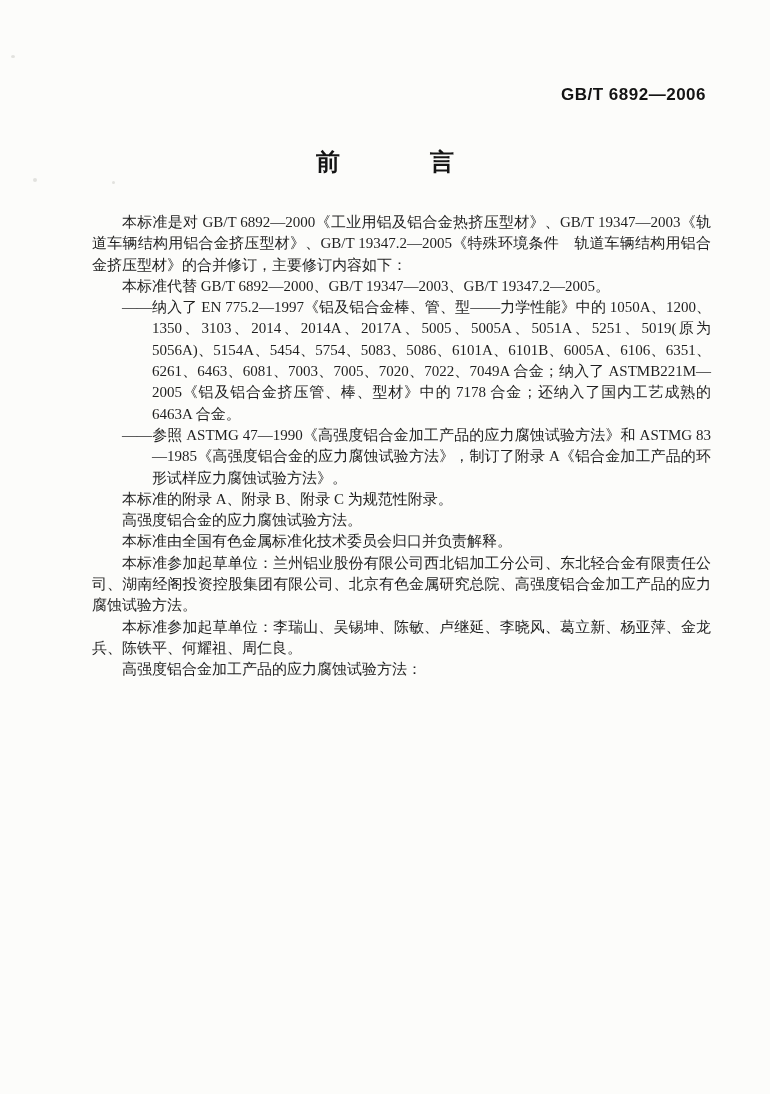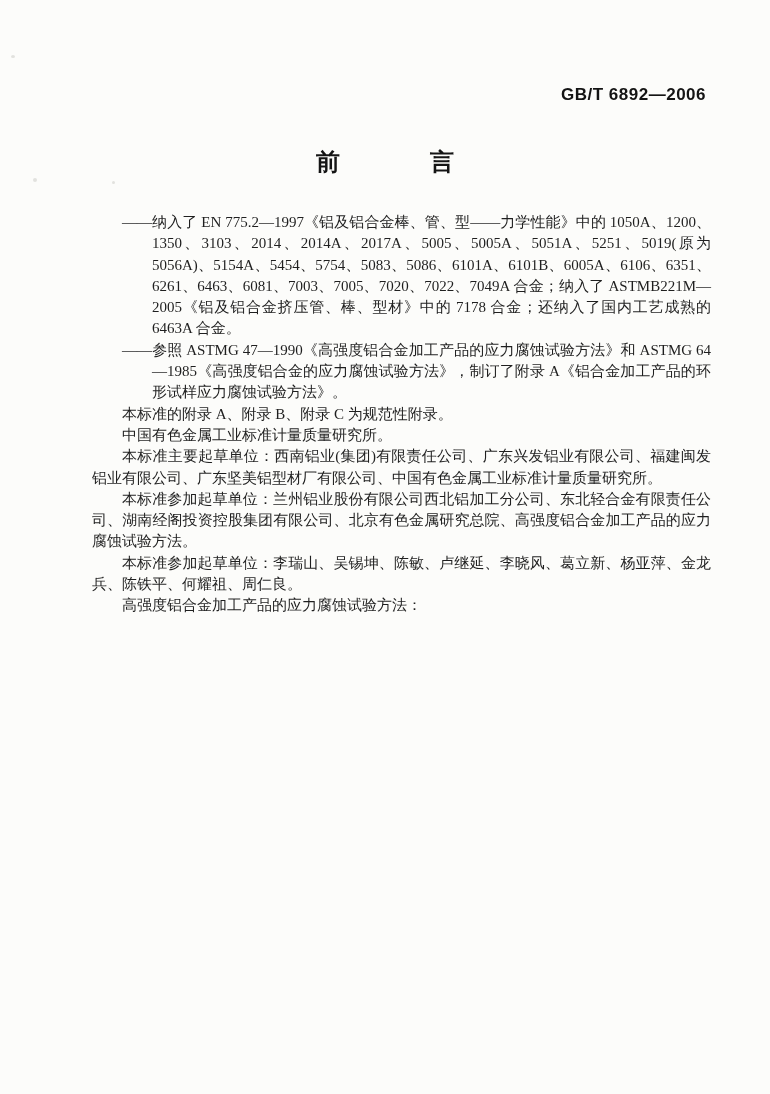--- a/index.html
+++ b/index.html
@@ -93,6 +93,7 @@
   </div>
 
   <div class="body-text">
+      <p class="indent">本标准是对 GB/T 6892—2000《工业用铝及铝合金热挤压型材》、GB/T 19347—2003《轨道车辆结构用铝合金挤压型材》、GB/T 19347.2—2005《特殊环境条件　轨道车辆结构用铝合金挤压型材》的合并修订，主要修订内容如下：</p>
       <p class="dash">——纳入了 EN 775.2—1997《铝及铝合金棒、管、型——力学性能》中的 1050A、1200、1350、3103、2014、2014A、2017A、5005、5005A、5051A、5251、5019(原为 5056A)、5154A、5454、5754、5083、5086、6101A、6101B、6005A、6106、6351、6261、6463、6081、7003、7005、7020、7022、7049A 合金；纳入了 ASTMB221M—2005《铝及铝合金挤压管、棒、型材》中的 7178 合金；还纳入了国内工艺成熟的 6463A 合金。</p>
       <p class="dash">——参照 ASTMG 47—1990《高强度铝合金加工产品的应力腐蚀试验方法》和 ASTMG 64—1985《高强度铝合金的应力腐蚀试验方法》，制订了附录 A《铝合金加工产品的环形试样应力腐蚀试验方法》。</p>
       <p class="indent">本标准的附录 A、附录 B、附录 C 为规范性附录。</p>

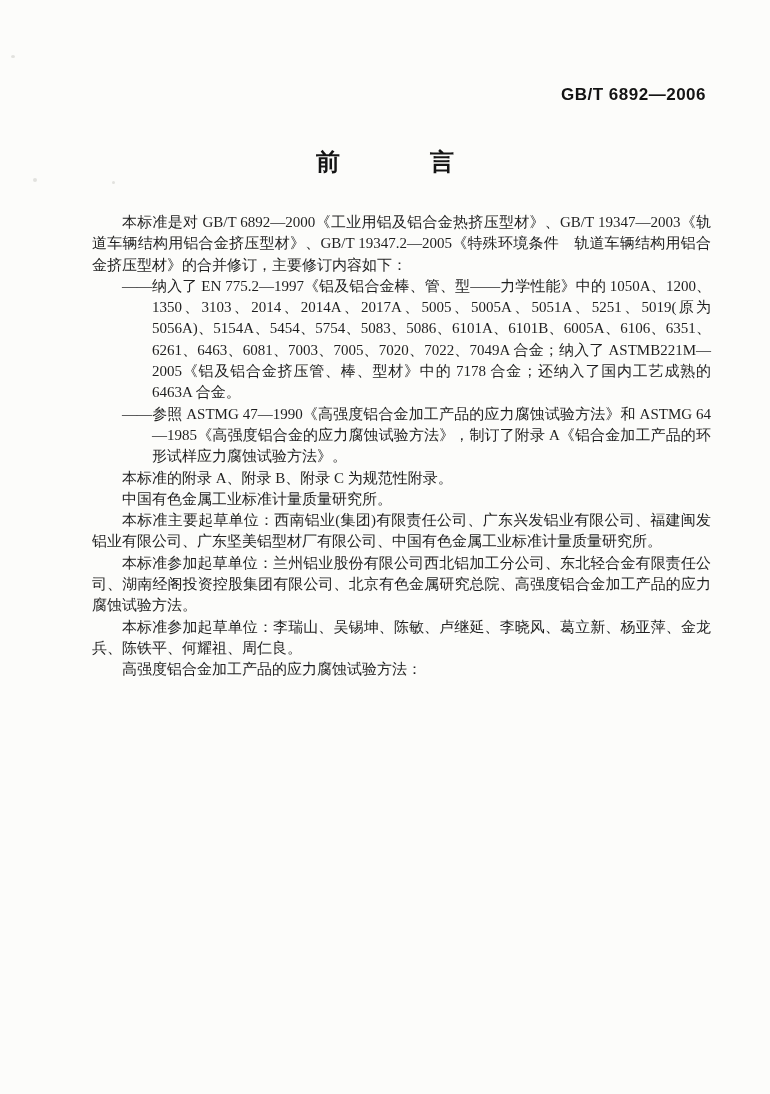--- a/index.html
+++ b/index.html
@@ -94,6 +94,7 @@
 
   <div class="body-text">
       <p class="indent">本标准是对 GB/T 6892—2000《工业用铝及铝合金热挤压型材》、GB/T 19347—2003《轨道车辆结构用铝合金挤压型材》、GB/T 19347.2—2005《特殊环境条件　轨道车辆结构用铝合金挤压型材》的合并修订，主要修订内容如下：</p>
+      <p class="indent">本标准代替 GB/T 6892—2000、GB/T 19347—2003、GB/T 19347.2—2005。</p>
       <p class="dash">——纳入了 EN 775.2—1997《铝及铝合金棒、管、型——力学性能》中的 1050A、1200、1350、3103、2014、2014A、2017A、5005、5005A、5051A、5251、5019(原为 5056A)、5154A、5454、5754、5083、5086、6101A、6101B、6005A、6106、6351、6261、6463、6081、7003、7005、7020、7022、7049A 合金；纳入了 ASTMB221M—2005《铝及铝合金挤压管、棒、型材》中的 7178 合金；还纳入了国内工艺成熟的 6463A 合金。</p>
       <p class="dash">——参照 ASTMG 47—1990《高强度铝合金加工产品的应力腐蚀试验方法》和 ASTMG 64—1985《高强度铝合金的应力腐蚀试验方法》，制订了附录 A《铝合金加工产品的环形试样应力腐蚀试验方法》。</p>
       <p class="indent">本标准的附录 A、附录 B、附录 C 为规范性附录。</p>

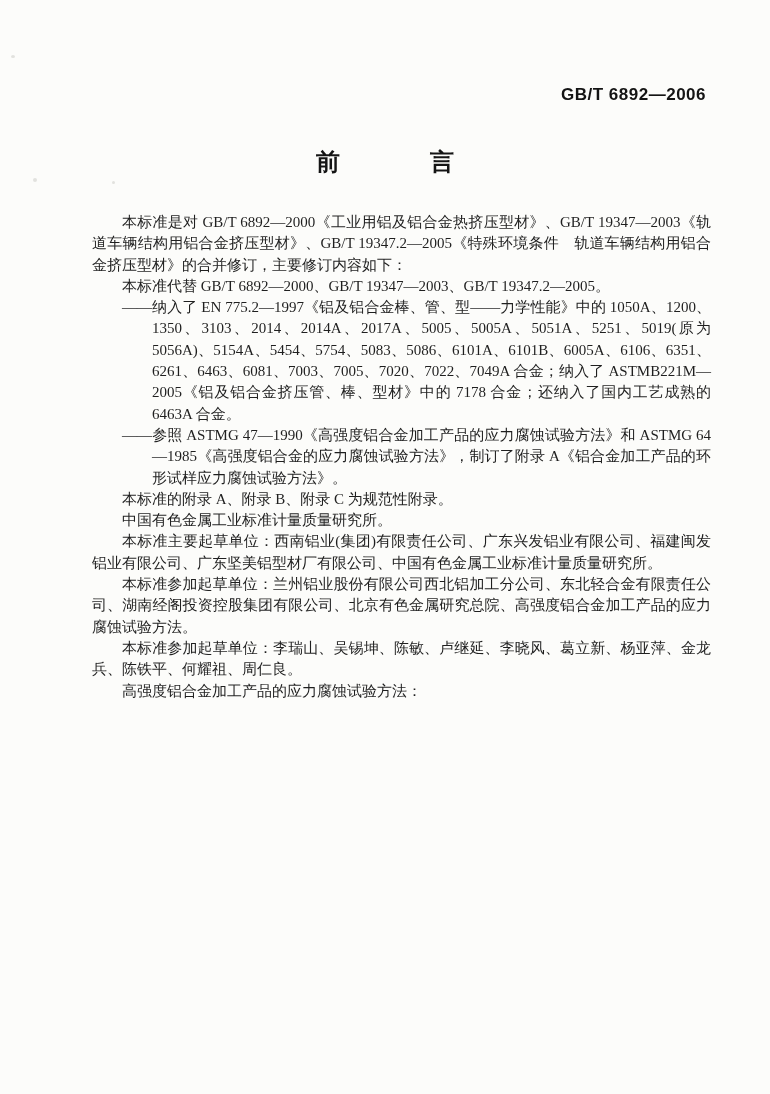--- a/index.html
+++ b/index.html
@@ -96,7 +96,7 @@
       <p class="indent">本标准是对 GB/T 6892—2000《工业用铝及铝合金热挤压型材》、GB/T 19347—2003《轨道车辆结构用铝合金挤压型材》、GB/T 19347.2—2005《特殊环境条件　轨道车辆结构用铝合金挤压型材》的合并修订，主要修订内容如下：</p>
       <p class="indent">本标准代替 GB/T 6892—2000、GB/T 19347—2003、GB/T 19347.2—2005。</p>
       <p class="dash">——纳入了 EN 775.2—1997《铝及铝合金棒、管、型——力学性能》中的 1050A、1200、1350、3103、2014、2014A、2017A、5005、5005A、5051A、5251、5019(原为 5056A)、5154A、5454、5754、5083、5086、6101A、6101B、6005A、6106、6351、6261、6463、6081、7003、7005、7020、7022、7049A 合金；纳入了 ASTMB221M—2005《铝及铝合金挤压管、棒、型材》中的 7178 合金；还纳入了国内工艺成熟的 6463A 合金。</p>
-      <p class="dash">——参照 ASTMG 47—1990《高强度铝合金加工产品的应力腐蚀试验方法》和 ASTMG 64—1985《高强度铝合金的应力腐蚀试验方法》，制订了附录 A《铝合金加工产品的环形试样应力腐蚀试验方法》。</p>
+      <p class="dash">——参照 ASTMG 47—1990《高强度铝合金加工产品的应力腐蚀试验方法》和 ASTMG 83—1985《高强度铝合金的应力腐蚀试验方法》，制订了附录 A《铝合金加工产品的环形试样应力腐蚀试验方法》。</p>
       <p class="indent">本标准的附录 A、附录 B、附录 C 为规范性附录。</p>
       <p class="indent">中国有色金属工业标准计量质量研究所。</p>
       <p class="indent">本标准主要起草单位：西南铝业(集团)有限责任公司、广东兴发铝业有限公司、福建闽发铝业有限公司、广东坚美铝型材厂有限公司、中国有色金属工业标准计量质量研究所。</p>

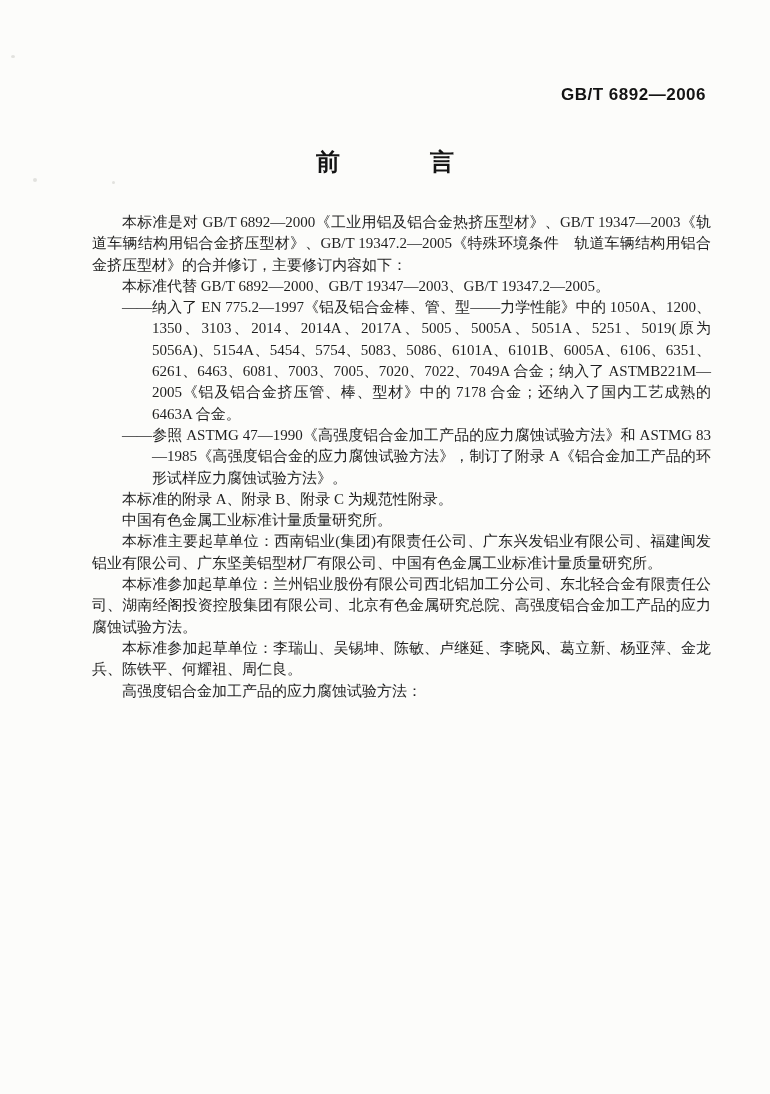--- a/index.html
+++ b/index.html
@@ -98,7 +98,7 @@
       <p class="dash">——纳入了 EN 775.2—1997《铝及铝合金棒、管、型——力学性能》中的 1050A、1200、1350、3103、2014、2014A、2017A、5005、5005A、5051A、5251、5019(原为 5056A)、5154A、5454、5754、5083、5086、6101A、6101B、6005A、6106、6351、6261、6463、6081、7003、7005、7020、7022、7049A 合金；纳入了 ASTMB221M—2005《铝及铝合金挤压管、棒、型材》中的 7178 合金；还纳入了国内工艺成熟的 6463A 合金。</p>
       <p class="dash">——参照 ASTMG 47—1990《高强度铝合金加工产品的应力腐蚀试验方法》和 ASTMG 83—1985《高强度铝合金的应力腐蚀试验方法》，制订了附录 A《铝合金加工产品的环形试样应力腐蚀试验方法》。</p>
       <p class="indent">本标准的附录 A、附录 B、附录 C 为规范性附录。</p>
-      <p class="indent">中国有色金属工业标准计量质量研究所。</p>
+      <p class="indent">高强度铝合金的应力腐蚀试验方法。</p>
       <p class="indent">本标准主要起草单位：西南铝业(集团)有限责任公司、广东兴发铝业有限公司、福建闽发铝业有限公司、广东坚美铝型材厂有限公司、中国有色金属工业标准计量质量研究所。</p>
       <p class="indent">本标准参加起草单位：兰州铝业股份有限公司西北铝加工分公司、东北轻合金有限责任公司、湖南经阁投资控股集团有限公司、北京有色金属研究总院、高强度铝合金加工产品的应力腐蚀试验方法。</p>
       <p class="indent">本标准参加起草单位：李瑞山、吴锡坤、陈敏、卢继延、李晓风、葛立新、杨亚萍、金龙兵、陈铁平、何耀祖、周仁良。</p>

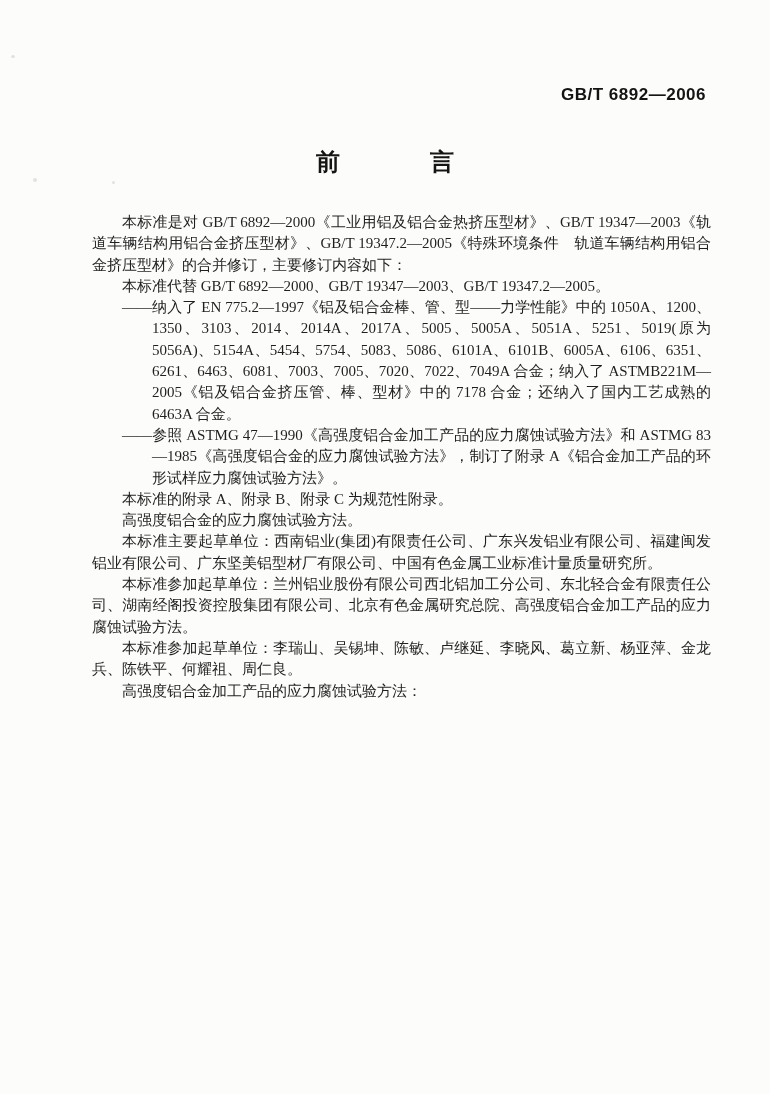--- a/index.html
+++ b/index.html
@@ -99,6 +99,7 @@
       <p class="dash">——参照 ASTMG 47—1990《高强度铝合金加工产品的应力腐蚀试验方法》和 ASTMG 83—1985《高强度铝合金的应力腐蚀试验方法》，制订了附录 A《铝合金加工产品的环形试样应力腐蚀试验方法》。</p>
       <p class="indent">本标准的附录 A、附录 B、附录 C 为规范性附录。</p>
       <p class="indent">高强度铝合金的应力腐蚀试验方法。</p>
+      <p class="indent">本标准由全国有色金属标准化技术委员会归口并负责解释。</p>
       <p class="indent">本标准主要起草单位：西南铝业(集团)有限责任公司、广东兴发铝业有限公司、福建闽发铝业有限公司、广东坚美铝型材厂有限公司、中国有色金属工业标准计量质量研究所。</p>
       <p class="indent">本标准参加起草单位：兰州铝业股份有限公司西北铝加工分公司、东北轻合金有限责任公司、湖南经阁投资控股集团有限公司、北京有色金属研究总院、高强度铝合金加工产品的应力腐蚀试验方法。</p>
       <p class="indent">本标准参加起草单位：李瑞山、吴锡坤、陈敏、卢继延、李晓风、葛立新、杨亚萍、金龙兵、陈铁平、何耀祖、周仁良。</p>

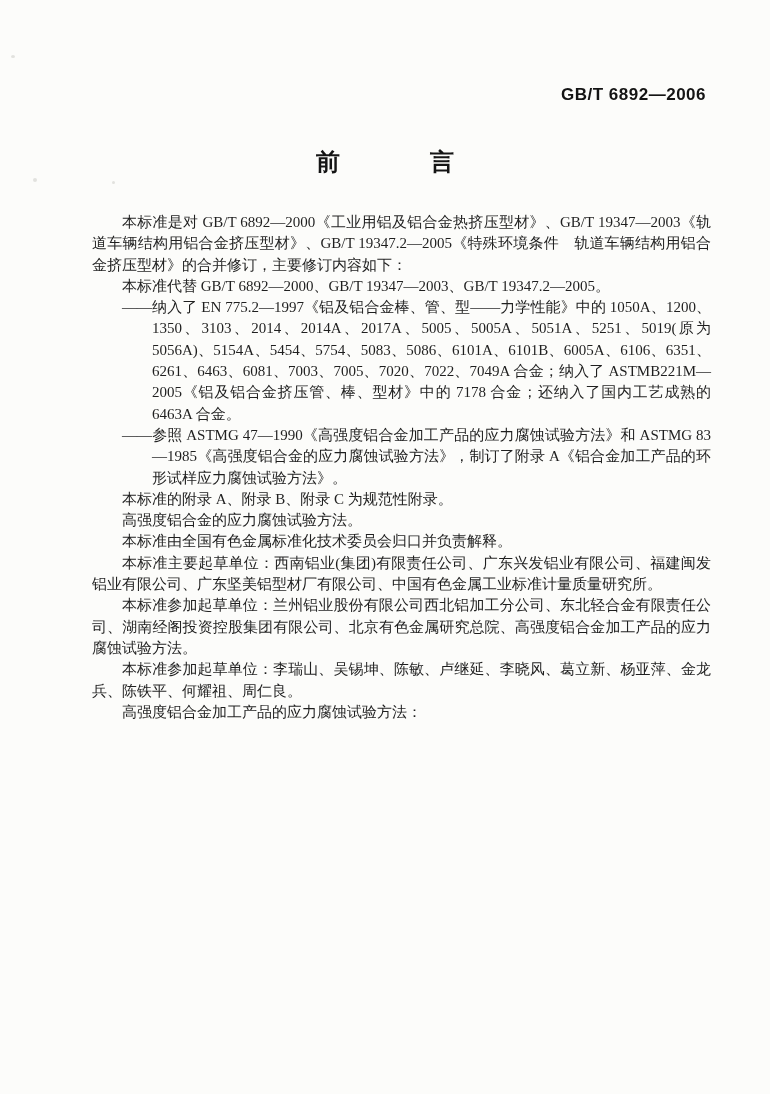--- a/index.html
+++ b/index.html
@@ -100,7 +100,6 @@
       <p class="indent">本标准的附录 A、附录 B、附录 C 为规范性附录。</p>
       <p class="indent">高强度铝合金的应力腐蚀试验方法。</p>
       <p class="indent">本标准由全国有色金属标准化技术委员会归口并负责解释。</p>
-      <p class="indent">本标准主要起草单位：西南铝业(集团)有限责任公司、广东兴发铝业有限公司、福建闽发铝业有限公司、广东坚美铝型材厂有限公司、中国有色金属工业标准计量质量研究所。</p>
       <p class="indent">本标准参加起草单位：兰州铝业股份有限公司西北铝加工分公司、东北轻合金有限责任公司、湖南经阁投资控股集团有限公司、北京有色金属研究总院、高强度铝合金加工产品的应力腐蚀试验方法。</p>
       <p class="indent">本标准参加起草单位：李瑞山、吴锡坤、陈敏、卢继延、李晓风、葛立新、杨亚萍、金龙兵、陈铁平、何耀祖、周仁良。</p>
       <p class="indent">高强度铝合金加工产品的应力腐蚀试验方法：</p>

